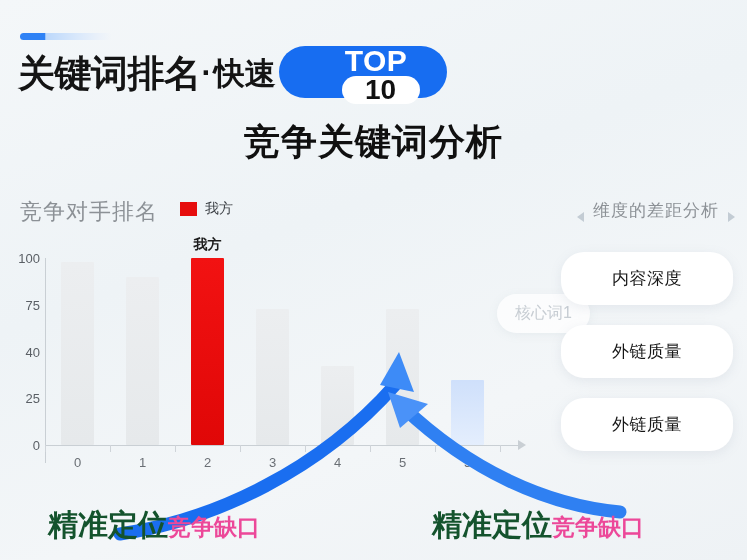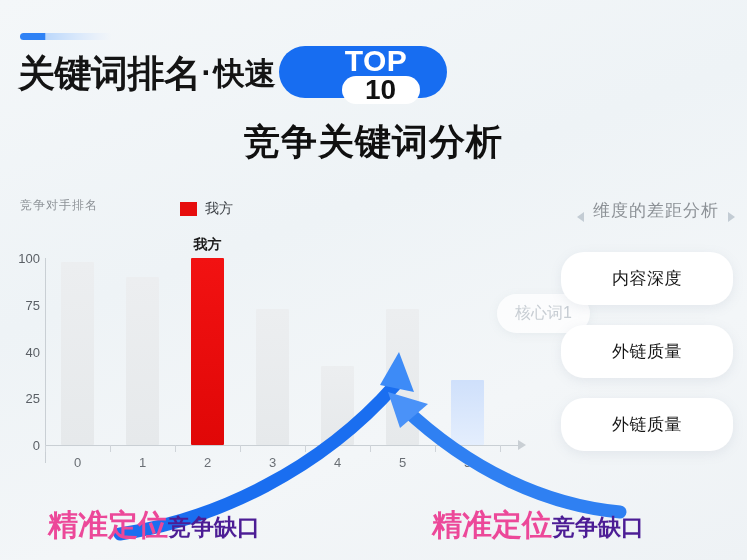--- a/index.html
+++ b/index.html
@@ -122,7 +122,7 @@
     position: absolute;
     left: 20px;
     top: 197px;
-    font-size: 12px;
+    font-size: 22px;
     color: #8c9196;
     letter-spacing: 1px;
   }

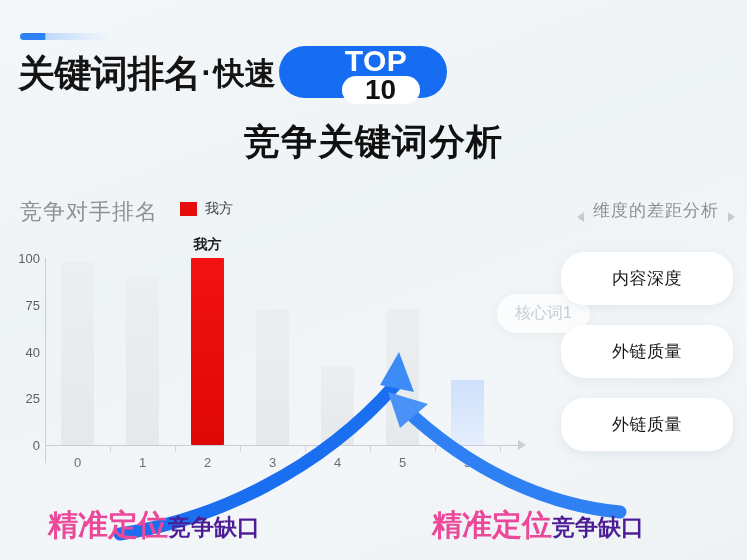--- a/index.html
+++ b/index.html
@@ -306,7 +306,7 @@
   .callout-strong {
     font-size: 30px;
     font-weight: bold;
-    color: #ec4899;
+    color: #14532d;
     letter-spacing: 0px;
   }
   .callout-weak {

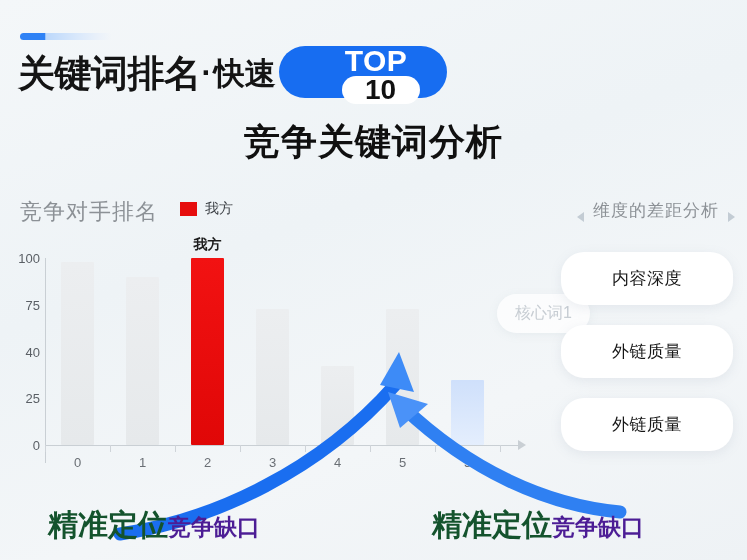--- a/index.html
+++ b/index.html
@@ -312,7 +312,7 @@
   .callout-weak {
     font-size: 23px;
     font-weight: bold;
-    color: #4c1d95;
+    color: #ec4899;
     letter-spacing: 0px;
     text-align: center;
   }

